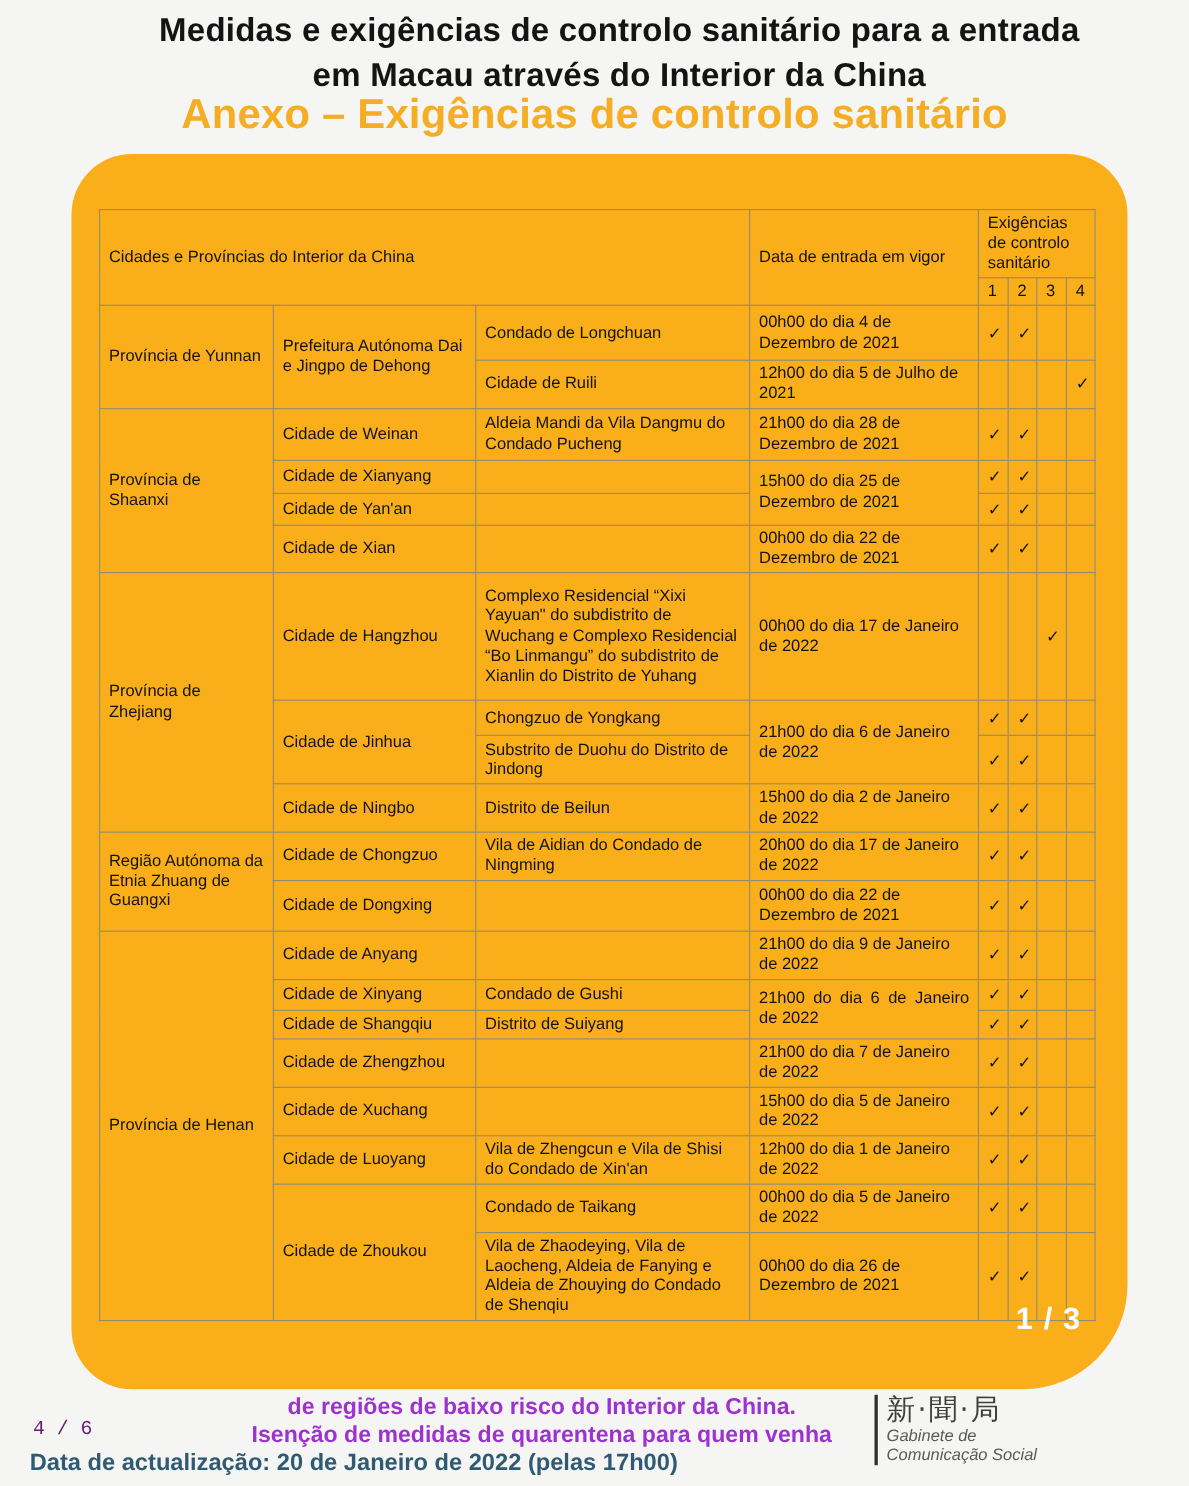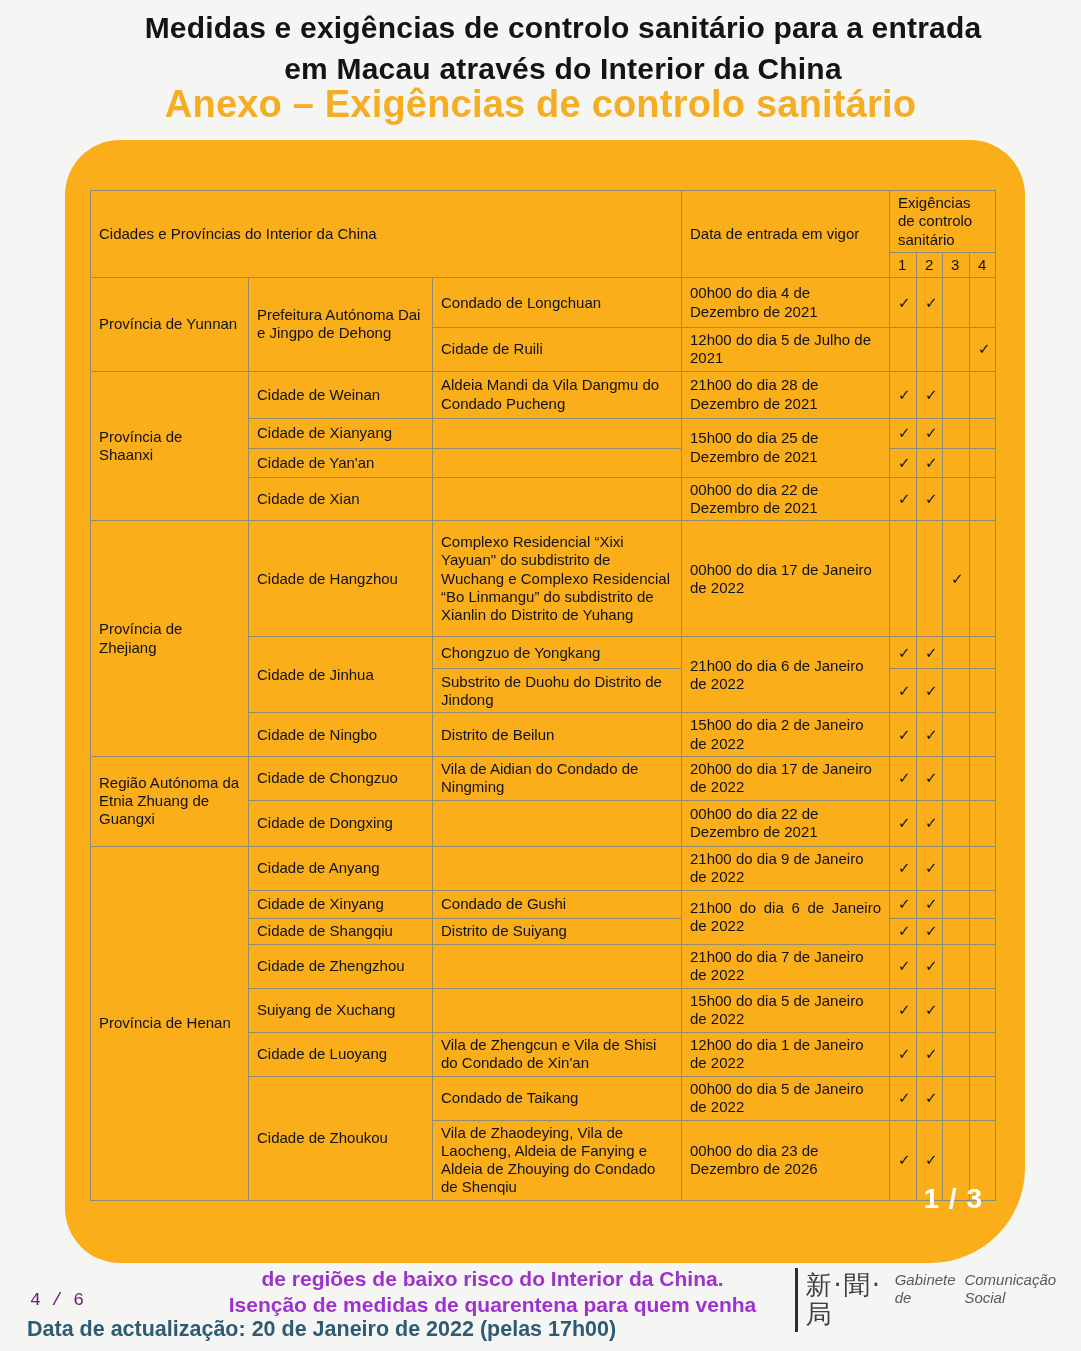--- a/index.html
+++ b/index.html
@@ -272,7 +272,7 @@
       <td class="chk"></td>
     </tr>
     <tr style="height:44px">
-      <td class="city">Suiyang de Xuchang</td>
+      <td class="city">Cidade de Xuchang</td>
       <td class="loc"></td>
       <td class="date">15h00 do dia 5 de Janeiro de 2022</td>
       <td class="chk">✓</td>

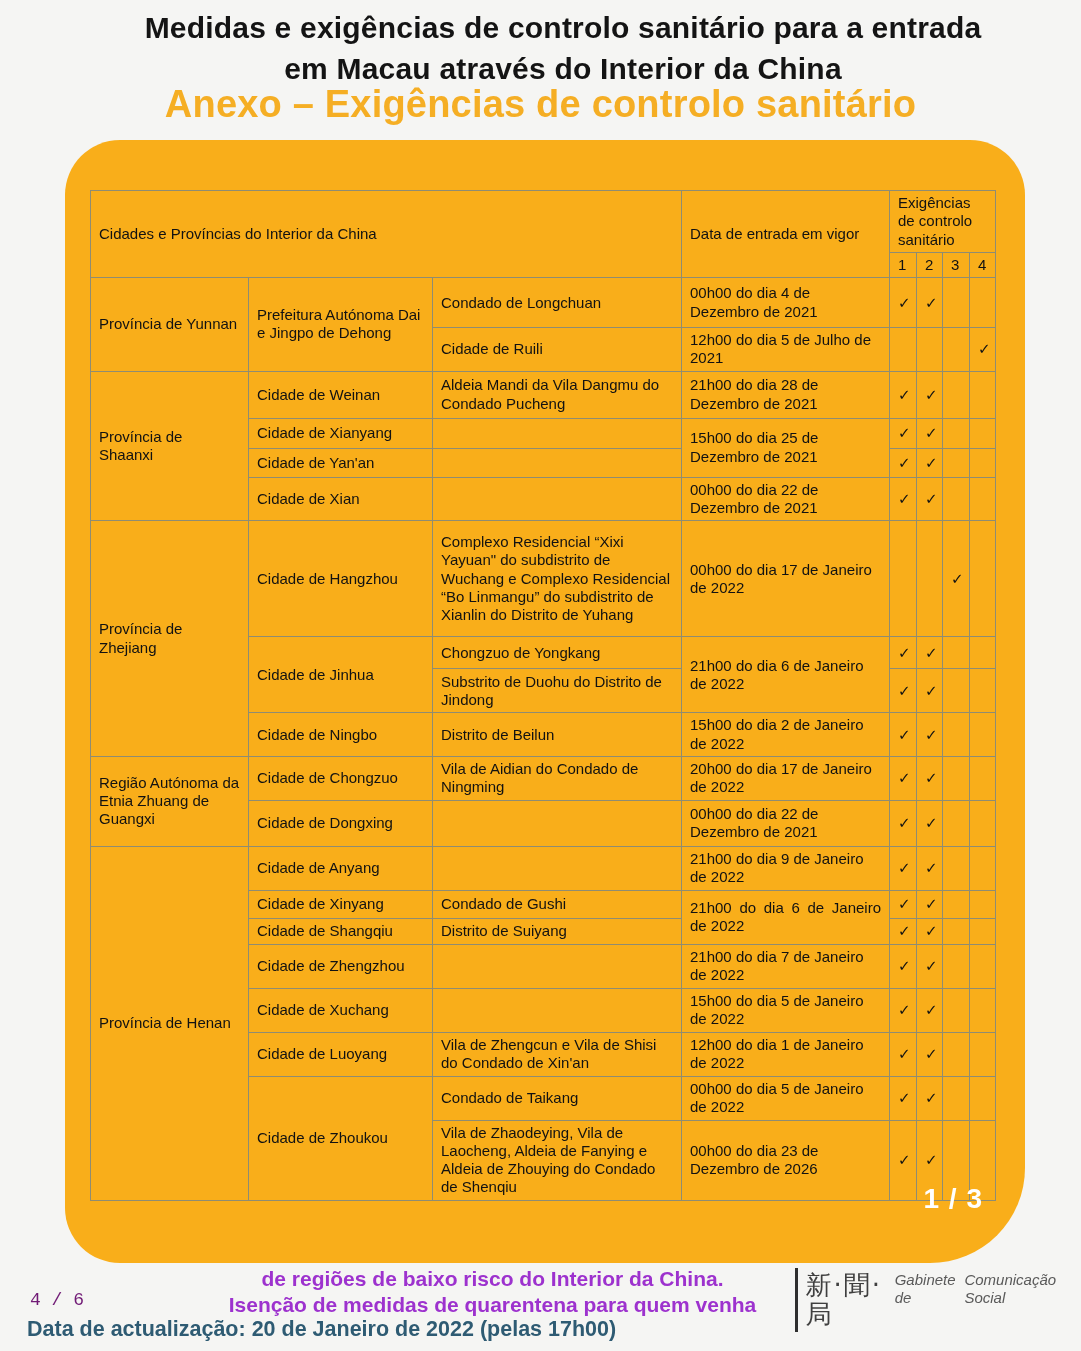--- a/index.html
+++ b/index.html
@@ -300,7 +300,7 @@
     </tr>
     <tr style="height:79px">
       <td class="loc">Vila de Zhaodeying, Vila de Laocheng, Aldeia de Fanying e Aldeia de Zhouying do Condado de Shenqiu</td>
-      <td class="date">00h00 do dia 23 de Dezembro de 2026</td>
+      <td class="date">00h00 do dia 26 de Dezembro de 2021</td>
       <td class="chk">✓</td>
       <td class="chk">✓</td>
       <td class="chk"></td>

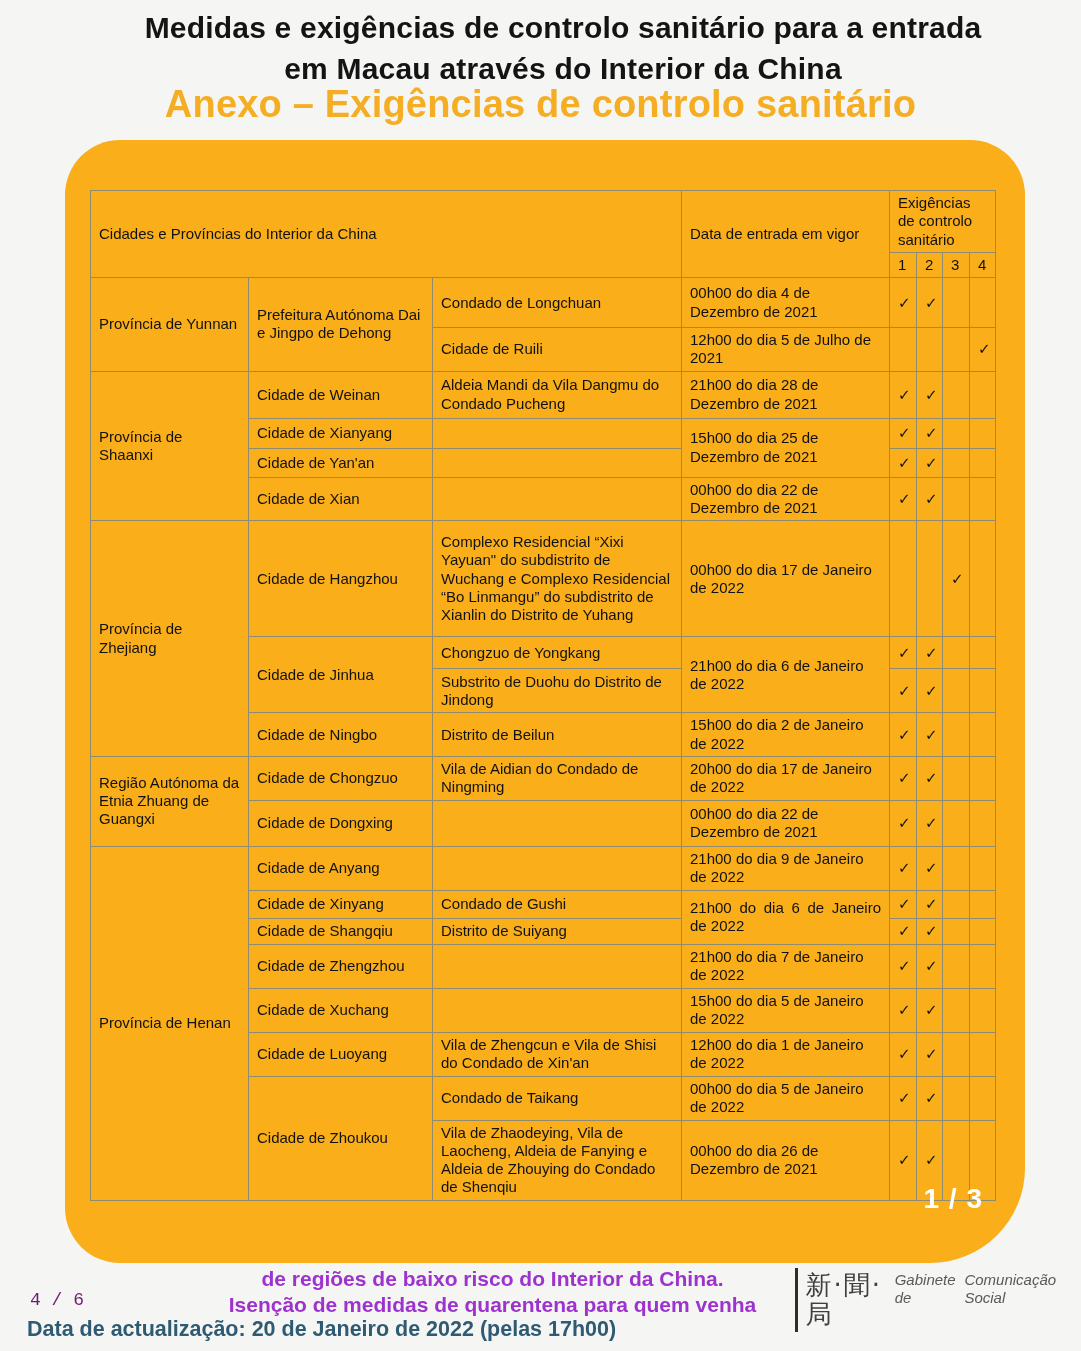--- a/index.html
+++ b/index.html
@@ -79,7 +79,7 @@
     display:flex; align-items:center; gap:8px;
   }
   .logo-divider { width:3px; height:64px; background:#2e2e2e; }
-  .logo-text { display:flex; flex-direction:row; justify-content:center; }
+  .logo-text { display:flex; flex-direction:column; justify-content:center; }
   .logo-chinese {
     font-size:26px; color:#3f3f3f; letter-spacing:2px; line-height:1.1;
     font-family:"DejaVu Sans", sans-serif;

